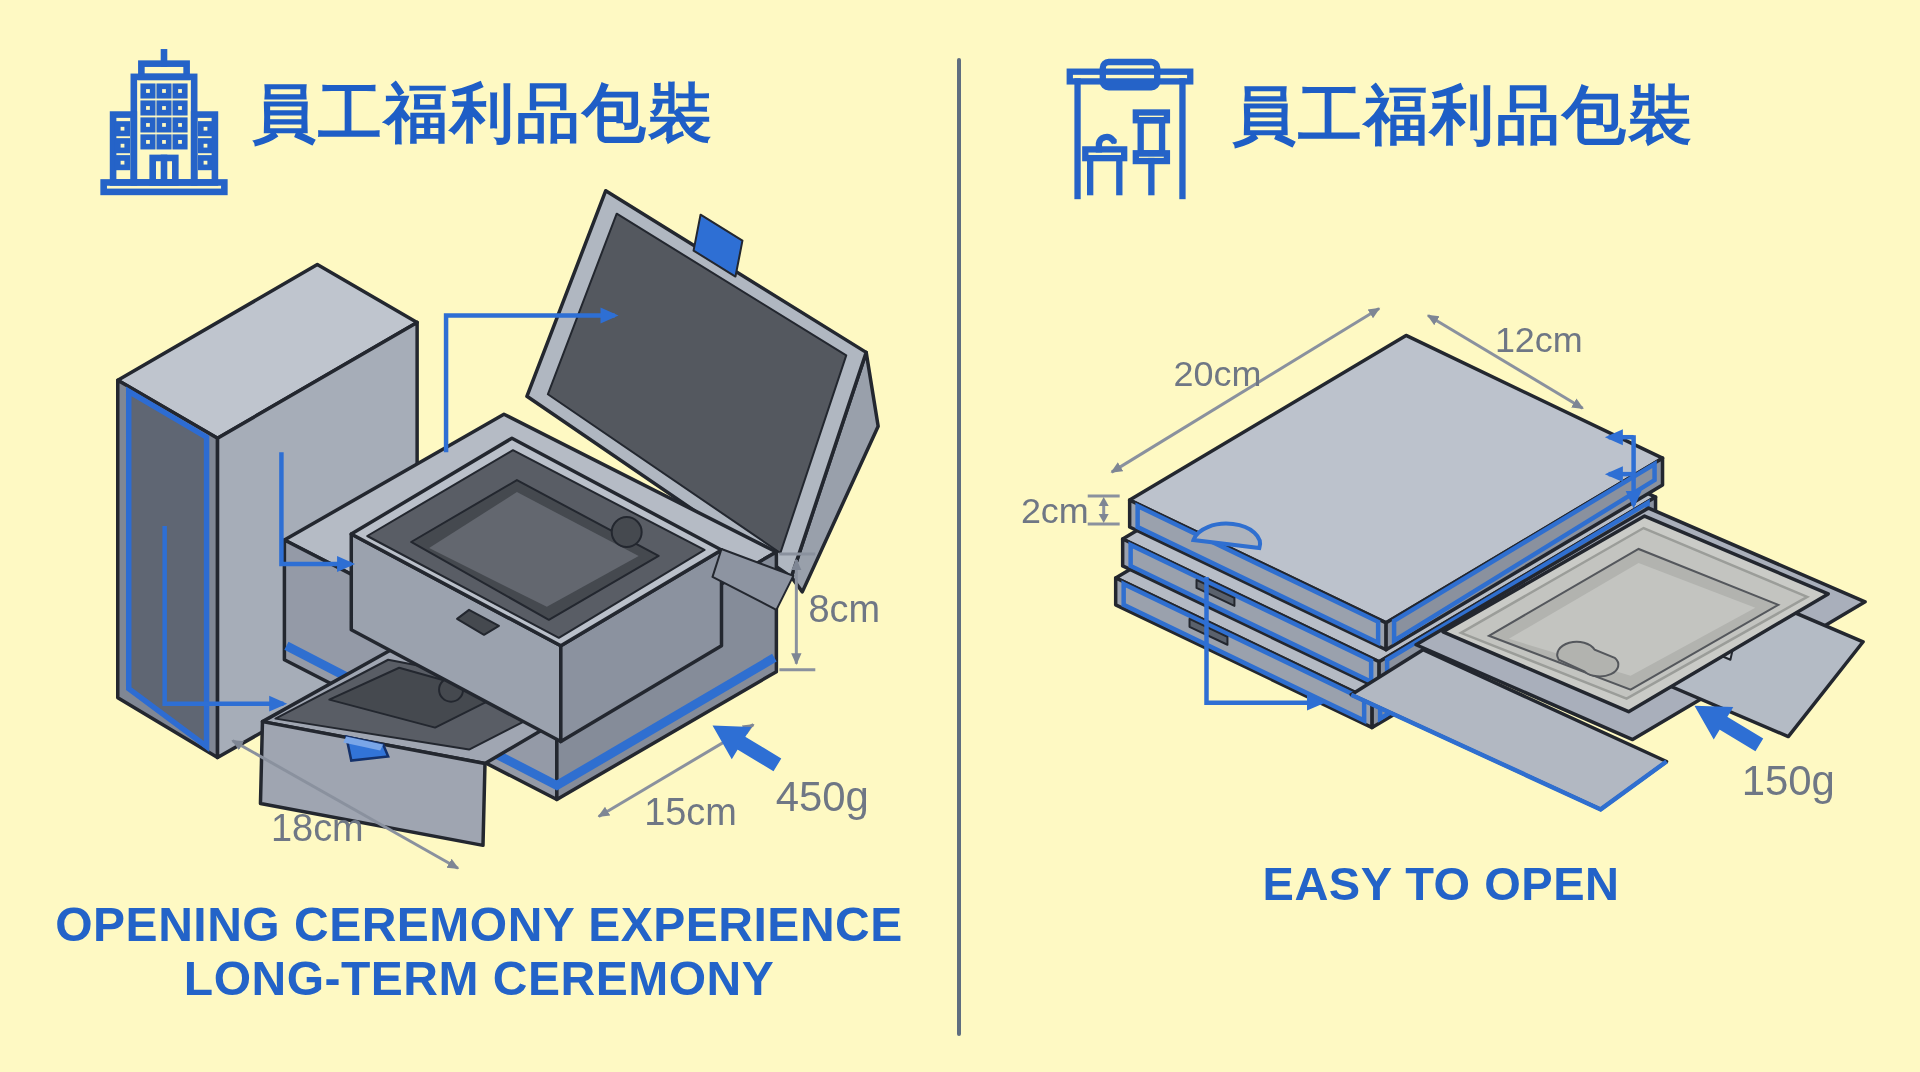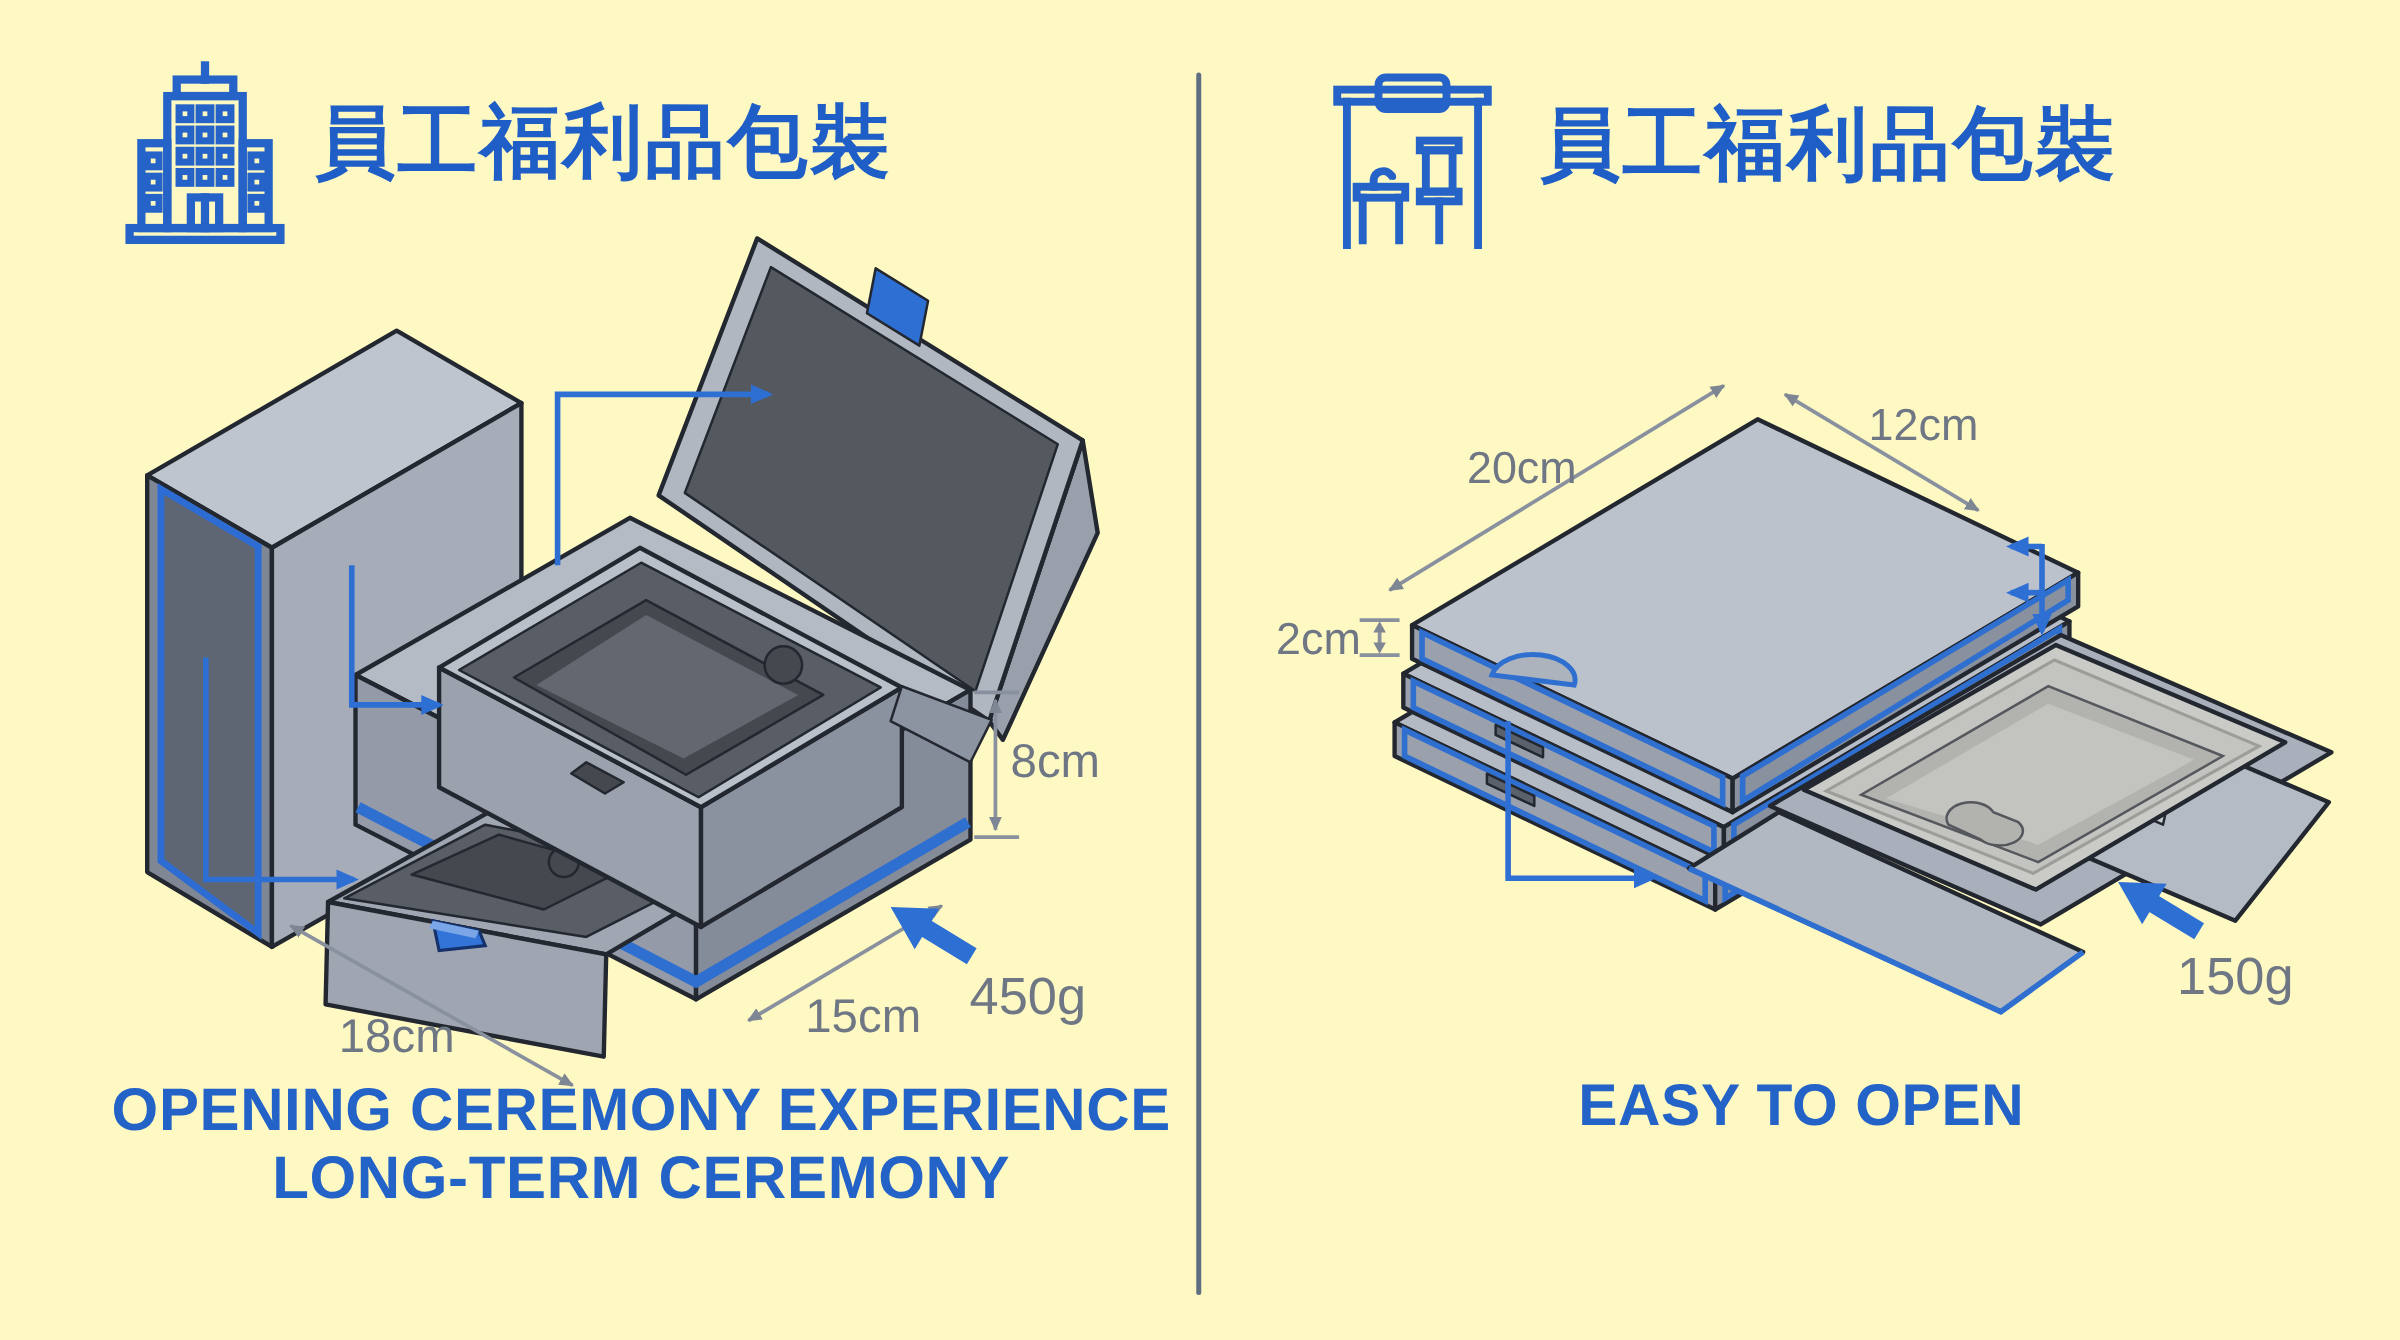--- a/index.html
+++ b/index.html
@@ -18,7 +18,7 @@
   .right .title{left:270px;top:72px;}
   .diagram{position:absolute;inset:0;width:100%;height:100%;}
   .caption{position:absolute;width:100%;text-align:center;font-weight:bold;color:#2363c8;white-space:nowrap;}
-  .left .caption{top:862px;font-size:48px;line-height:54px;letter-spacing:.5px;padding-left:34px;}
+  .left .caption{top:898px;font-size:48px;line-height:54px;letter-spacing:.5px;}
   .right .caption{top:856px;font-size:47px;line-height:55px;letter-spacing:.5px;}
   svg text{font-family:"Liberation Sans",sans-serif;fill:#6f7785;}
   .dim{font-size:38px;}

